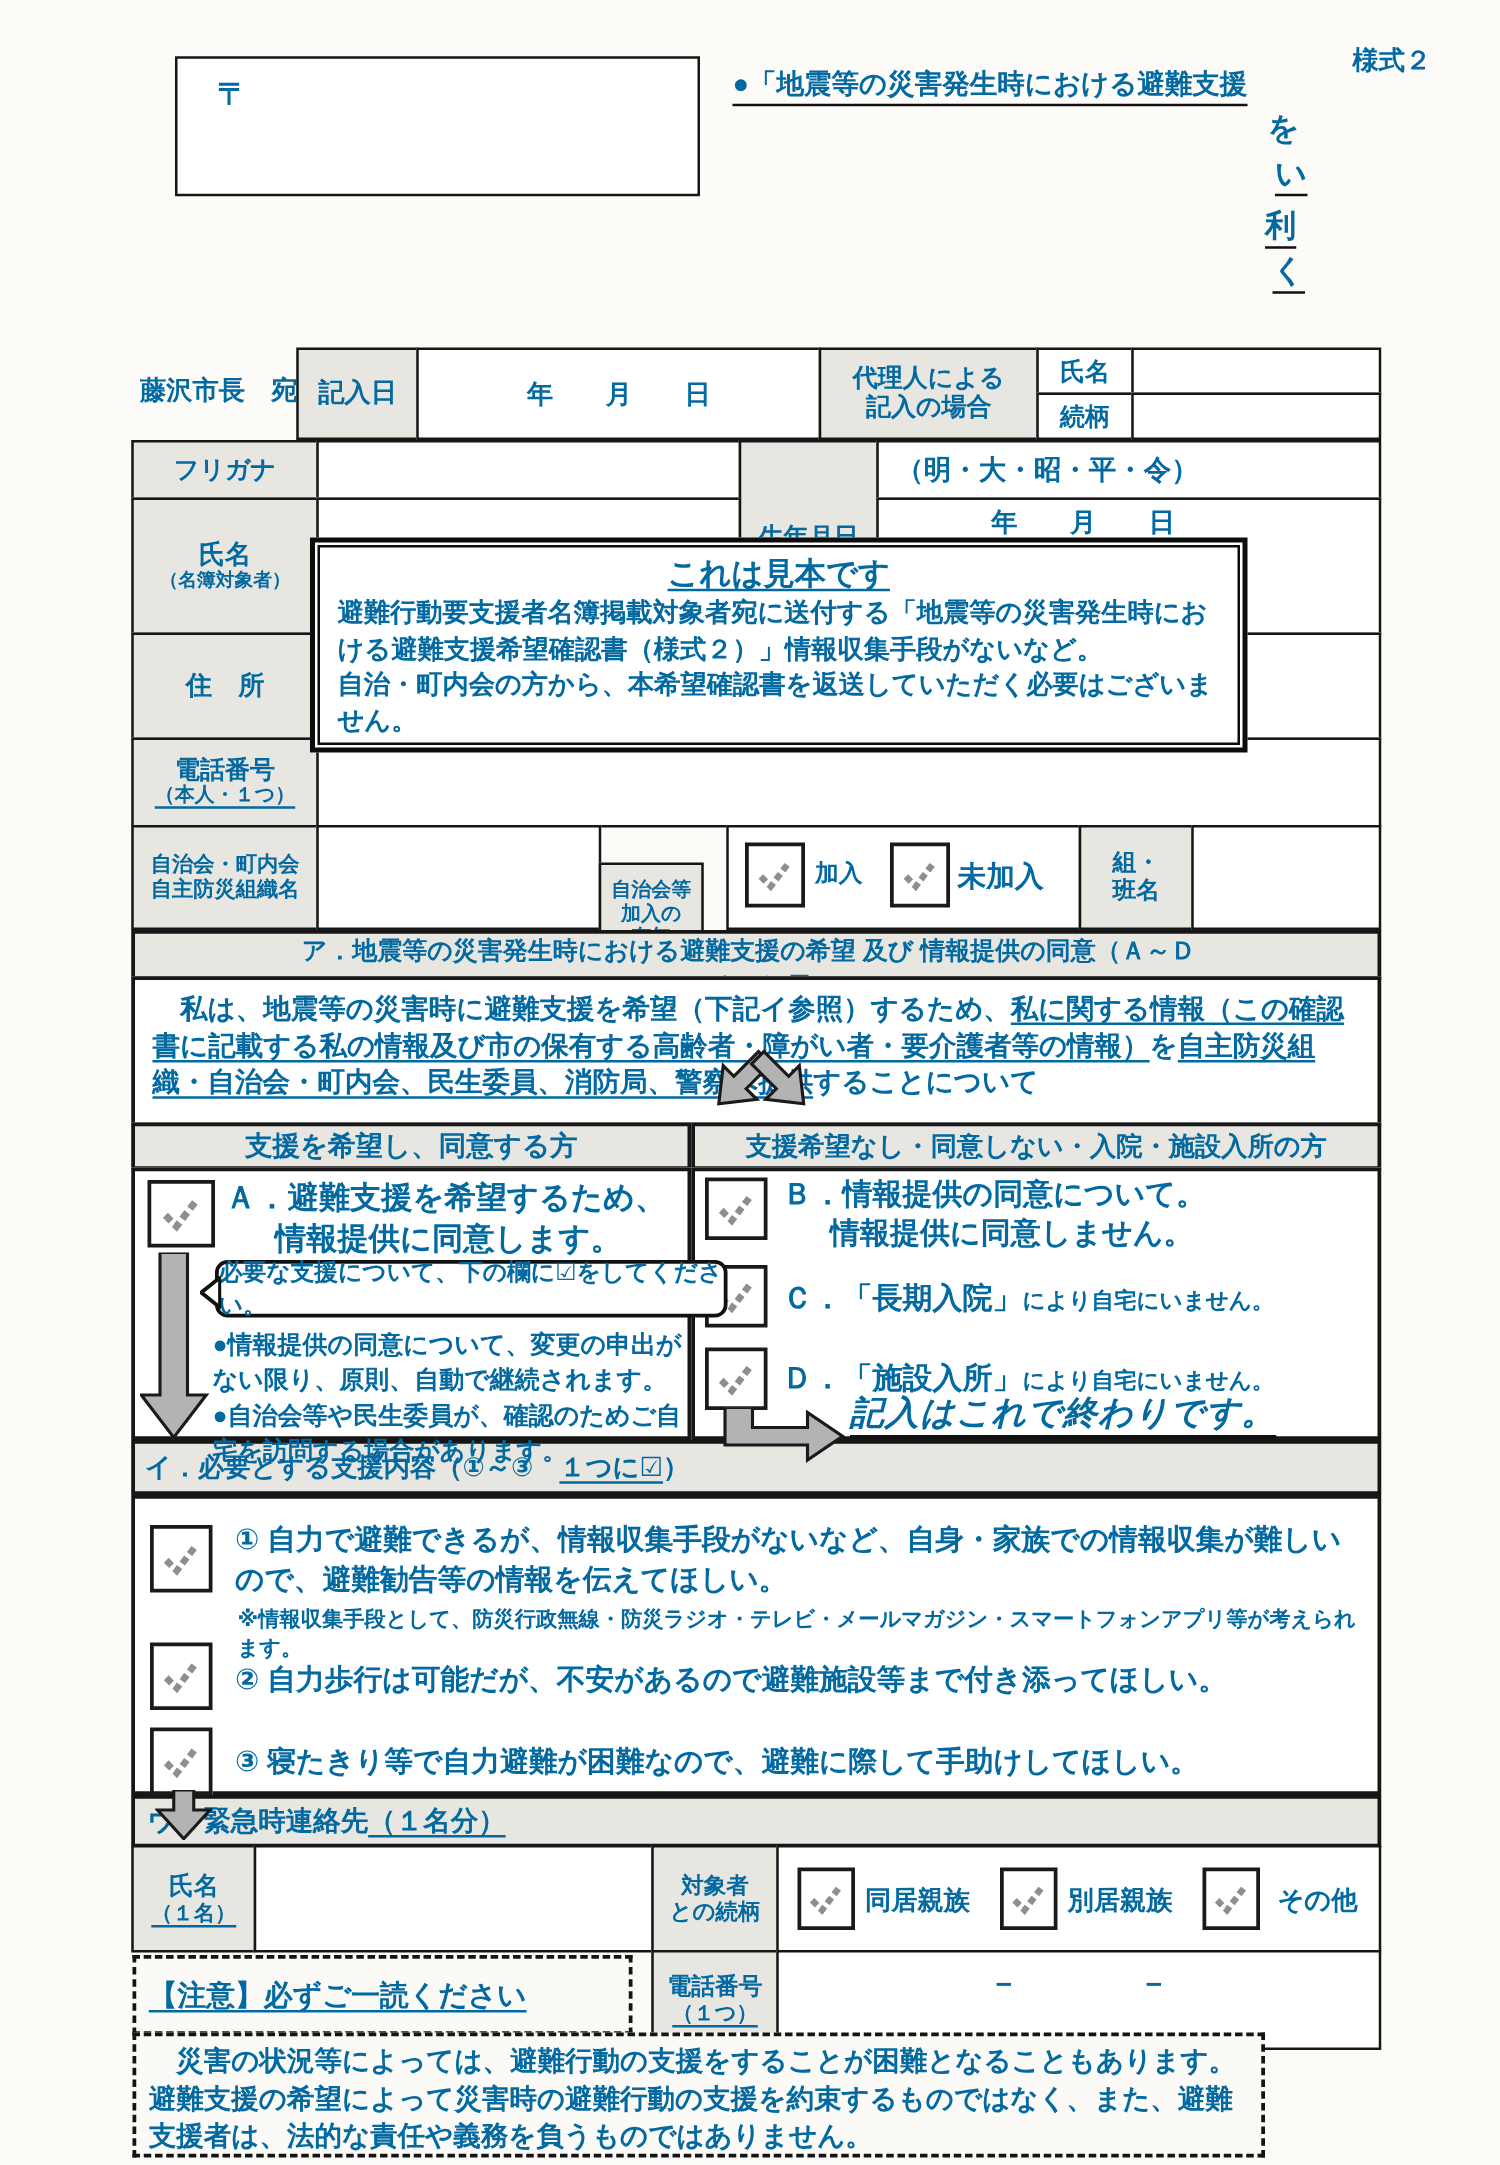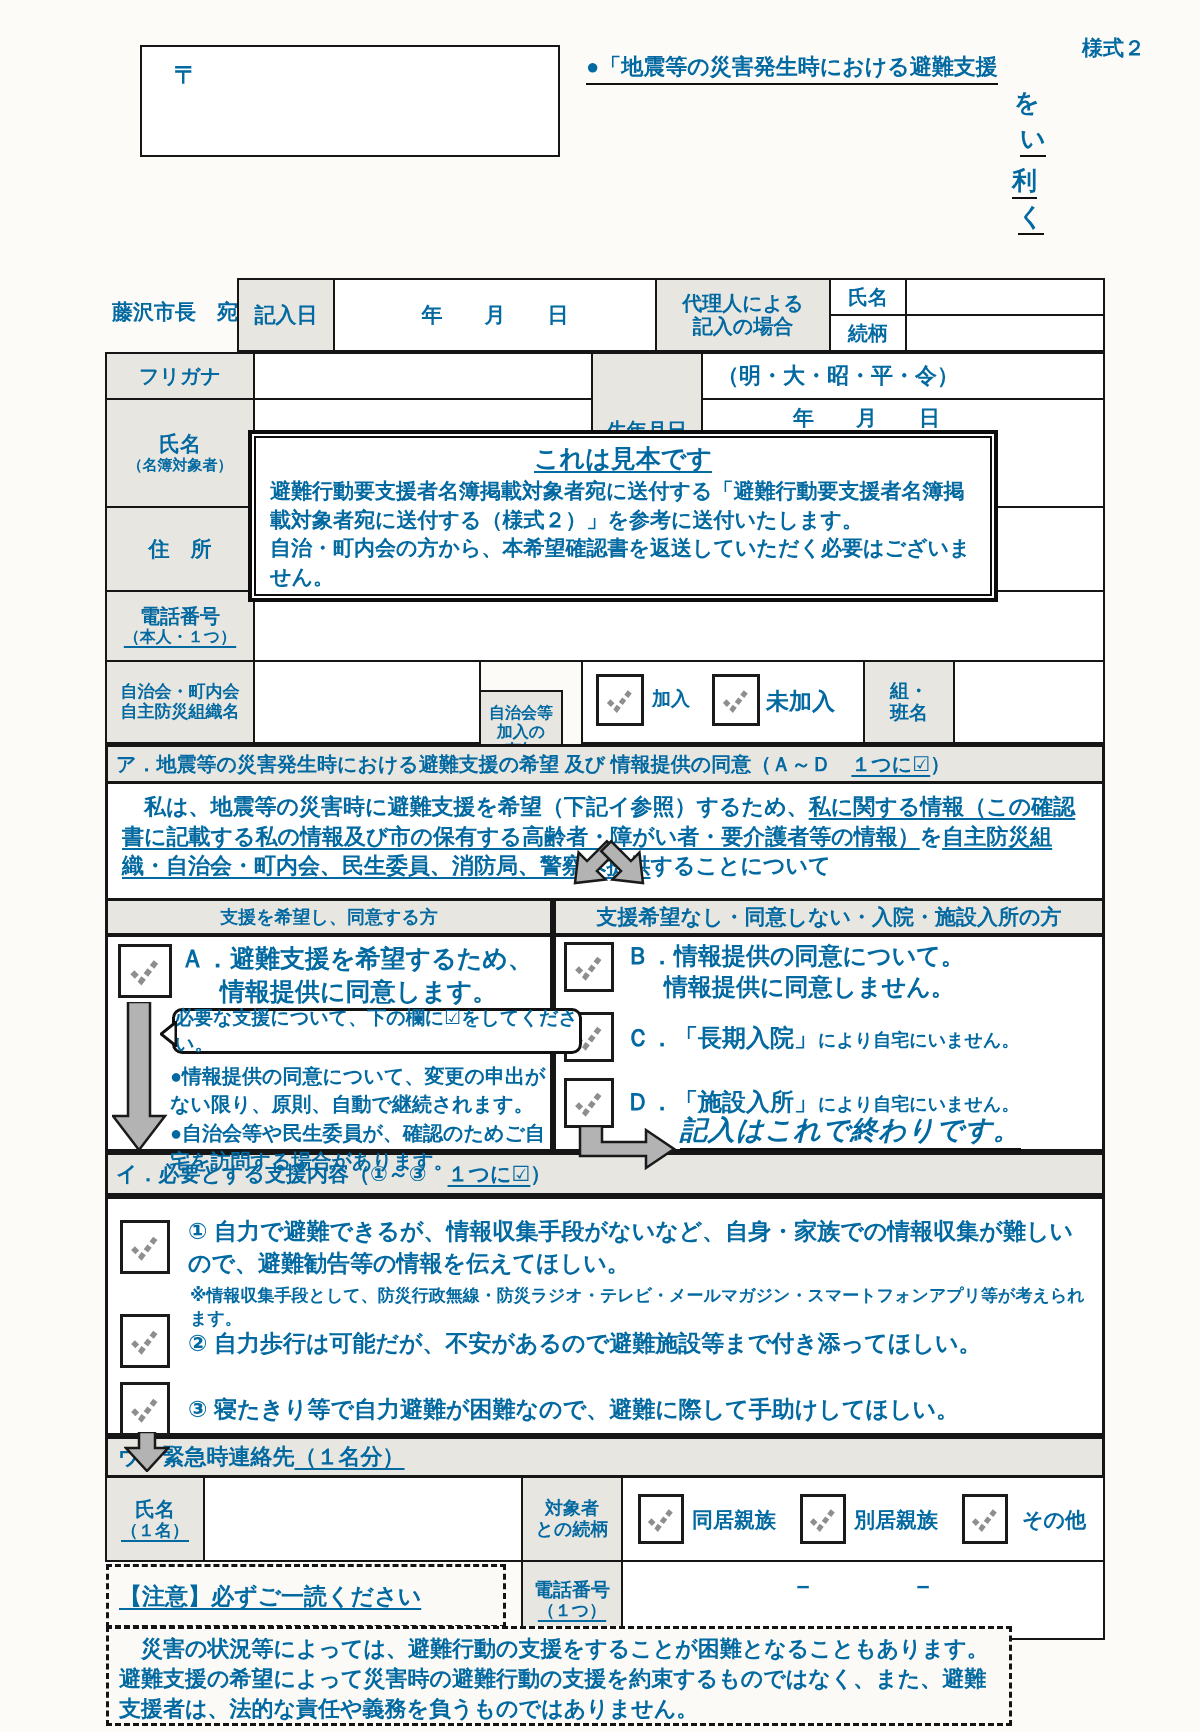--- a/index.html
+++ b/index.html
@@ -105,7 +105,7 @@
   <div class="abs dblborder-outer" style="left:248px;top:430px;width:750px;height:172px;z-index:5;">
     <div class="dblborder-inner">
       <div class="b u" style="text-align:center;font-size:25px;margin-bottom:2px;">これは見本です</div>
-      <div class="b pre" style="font-size:21px;line-height:1.36;">避難行動要支援者名簿掲載対象者宛に送付する「避難行動要支援者名簿掲載対象者宛に送付する（様式２）」を参考に送付いたします。
+      <div class="b pre" style="font-size:21px;line-height:1.36;">避難行動要支援者名簿掲載対象者宛に送付する「地震等の災害発生時における避難支援希望確認書（様式２）」情報収集手段がないなど。
 自治・町内会の方から、本希望確認書を返送していただく必要はございません。</div>
     </div>
   </div>

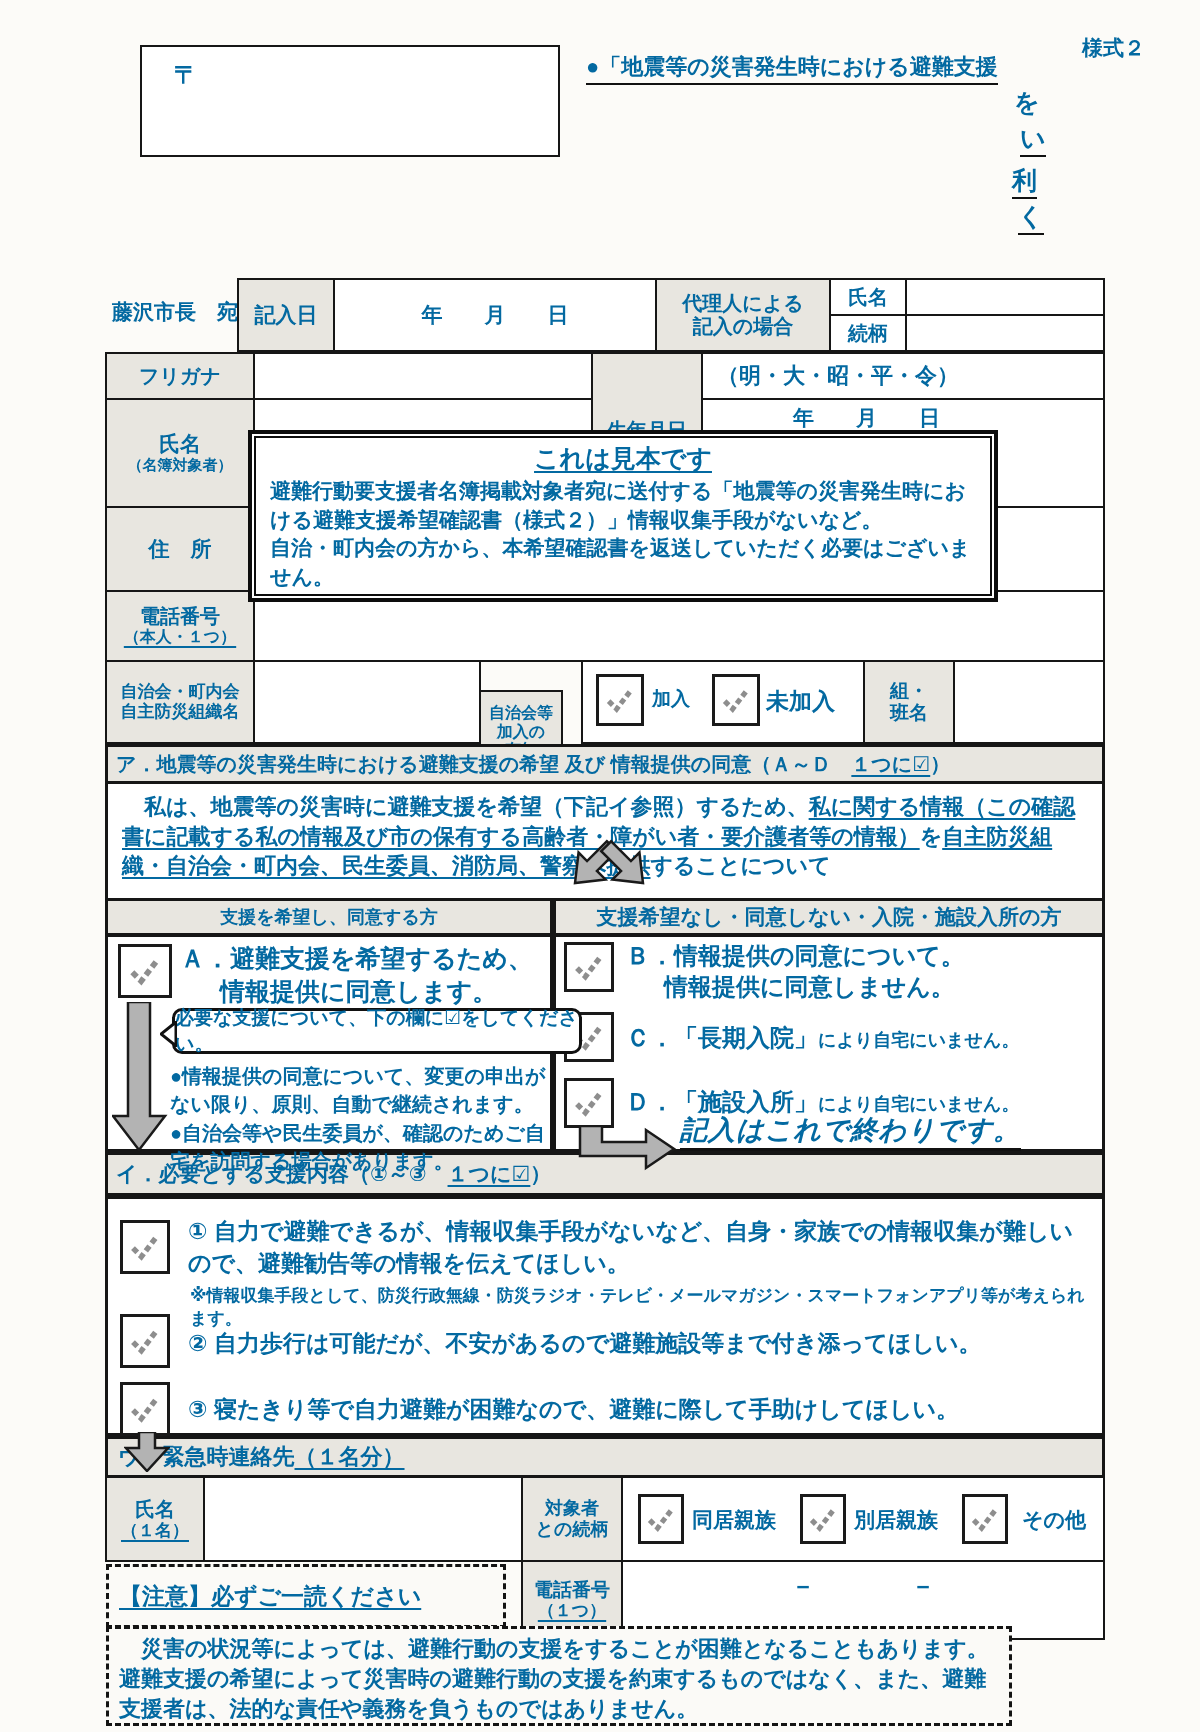--- a/index.html
+++ b/index.html
@@ -110,7 +110,7 @@
     </div>
   </div>
 
-  <div class="abs hdrbar" style="left:105px;top:744px;width:1000px;height:40px;font-size:20px;padding-left:8px;">
+  <div class="abs hdrbar" style="left:105px;top:744px;width:1000px;height:40px;font-size:20px;padding-left:8px;flex-direction:column;">
     <span>ア．地震等の災害発生時における避難支援の希望 及び 情報提供の同意（Ａ～Ｄ　</span>
       <span class="u">１つに☑</span>
       <span>）</span>

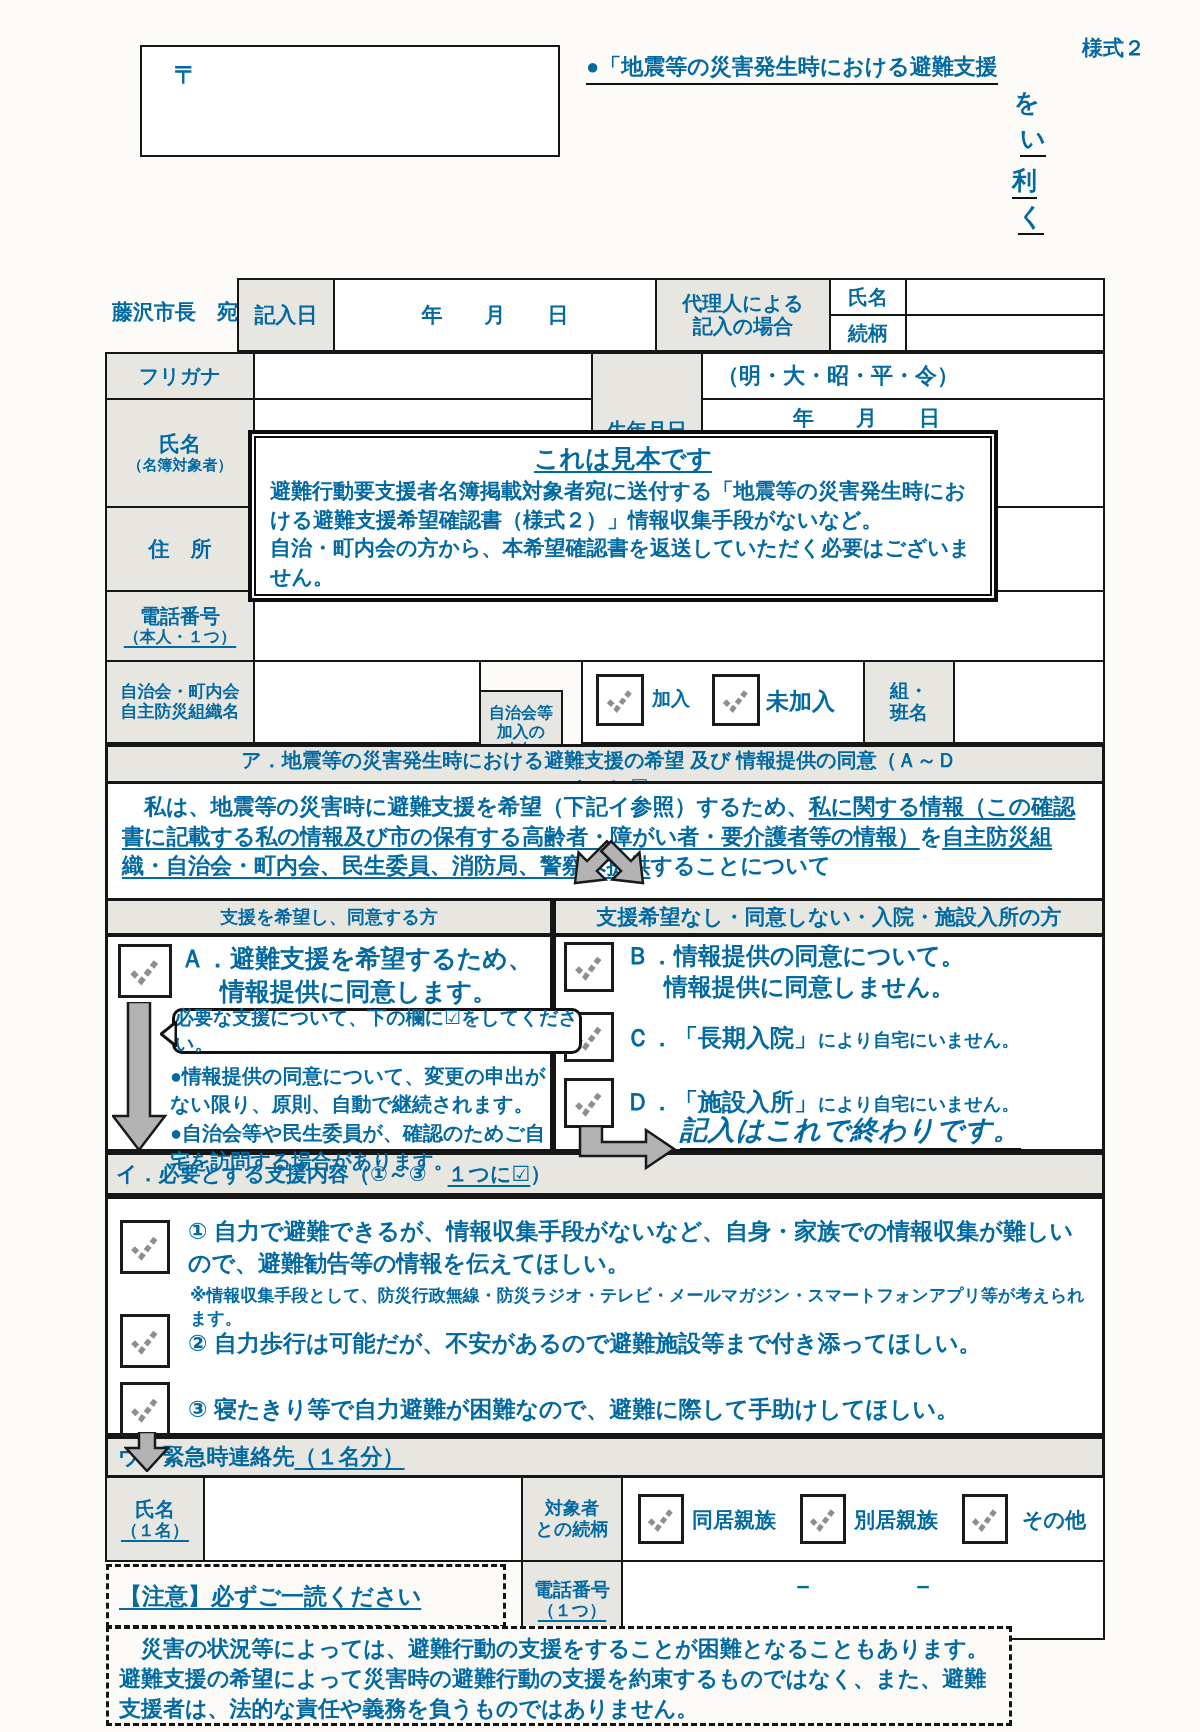--- a/index.html
+++ b/index.html
@@ -129,7 +129,7 @@
       </g>
   </svg>
 
-  <div class="abs colhdr" style="left:105px;top:898px;width:448px;height:38px;font-size:18px;">支援を希望し、同意する方</div>
+  <div class="abs colhdr" style="left:105px;top:898px;width:448px;height:38px;font-size:22px;">支援を希望し、同意する方</div>
   <div class="abs colhdr" style="left:553px;top:898px;width:552px;height:38px;font-size:21px;">支援希望なし・同意しない・入院・施設入所の方</div>
 
   <div class="abs whitebox" style="left:105px;top:934px;width:448px;height:218px;"></div>

